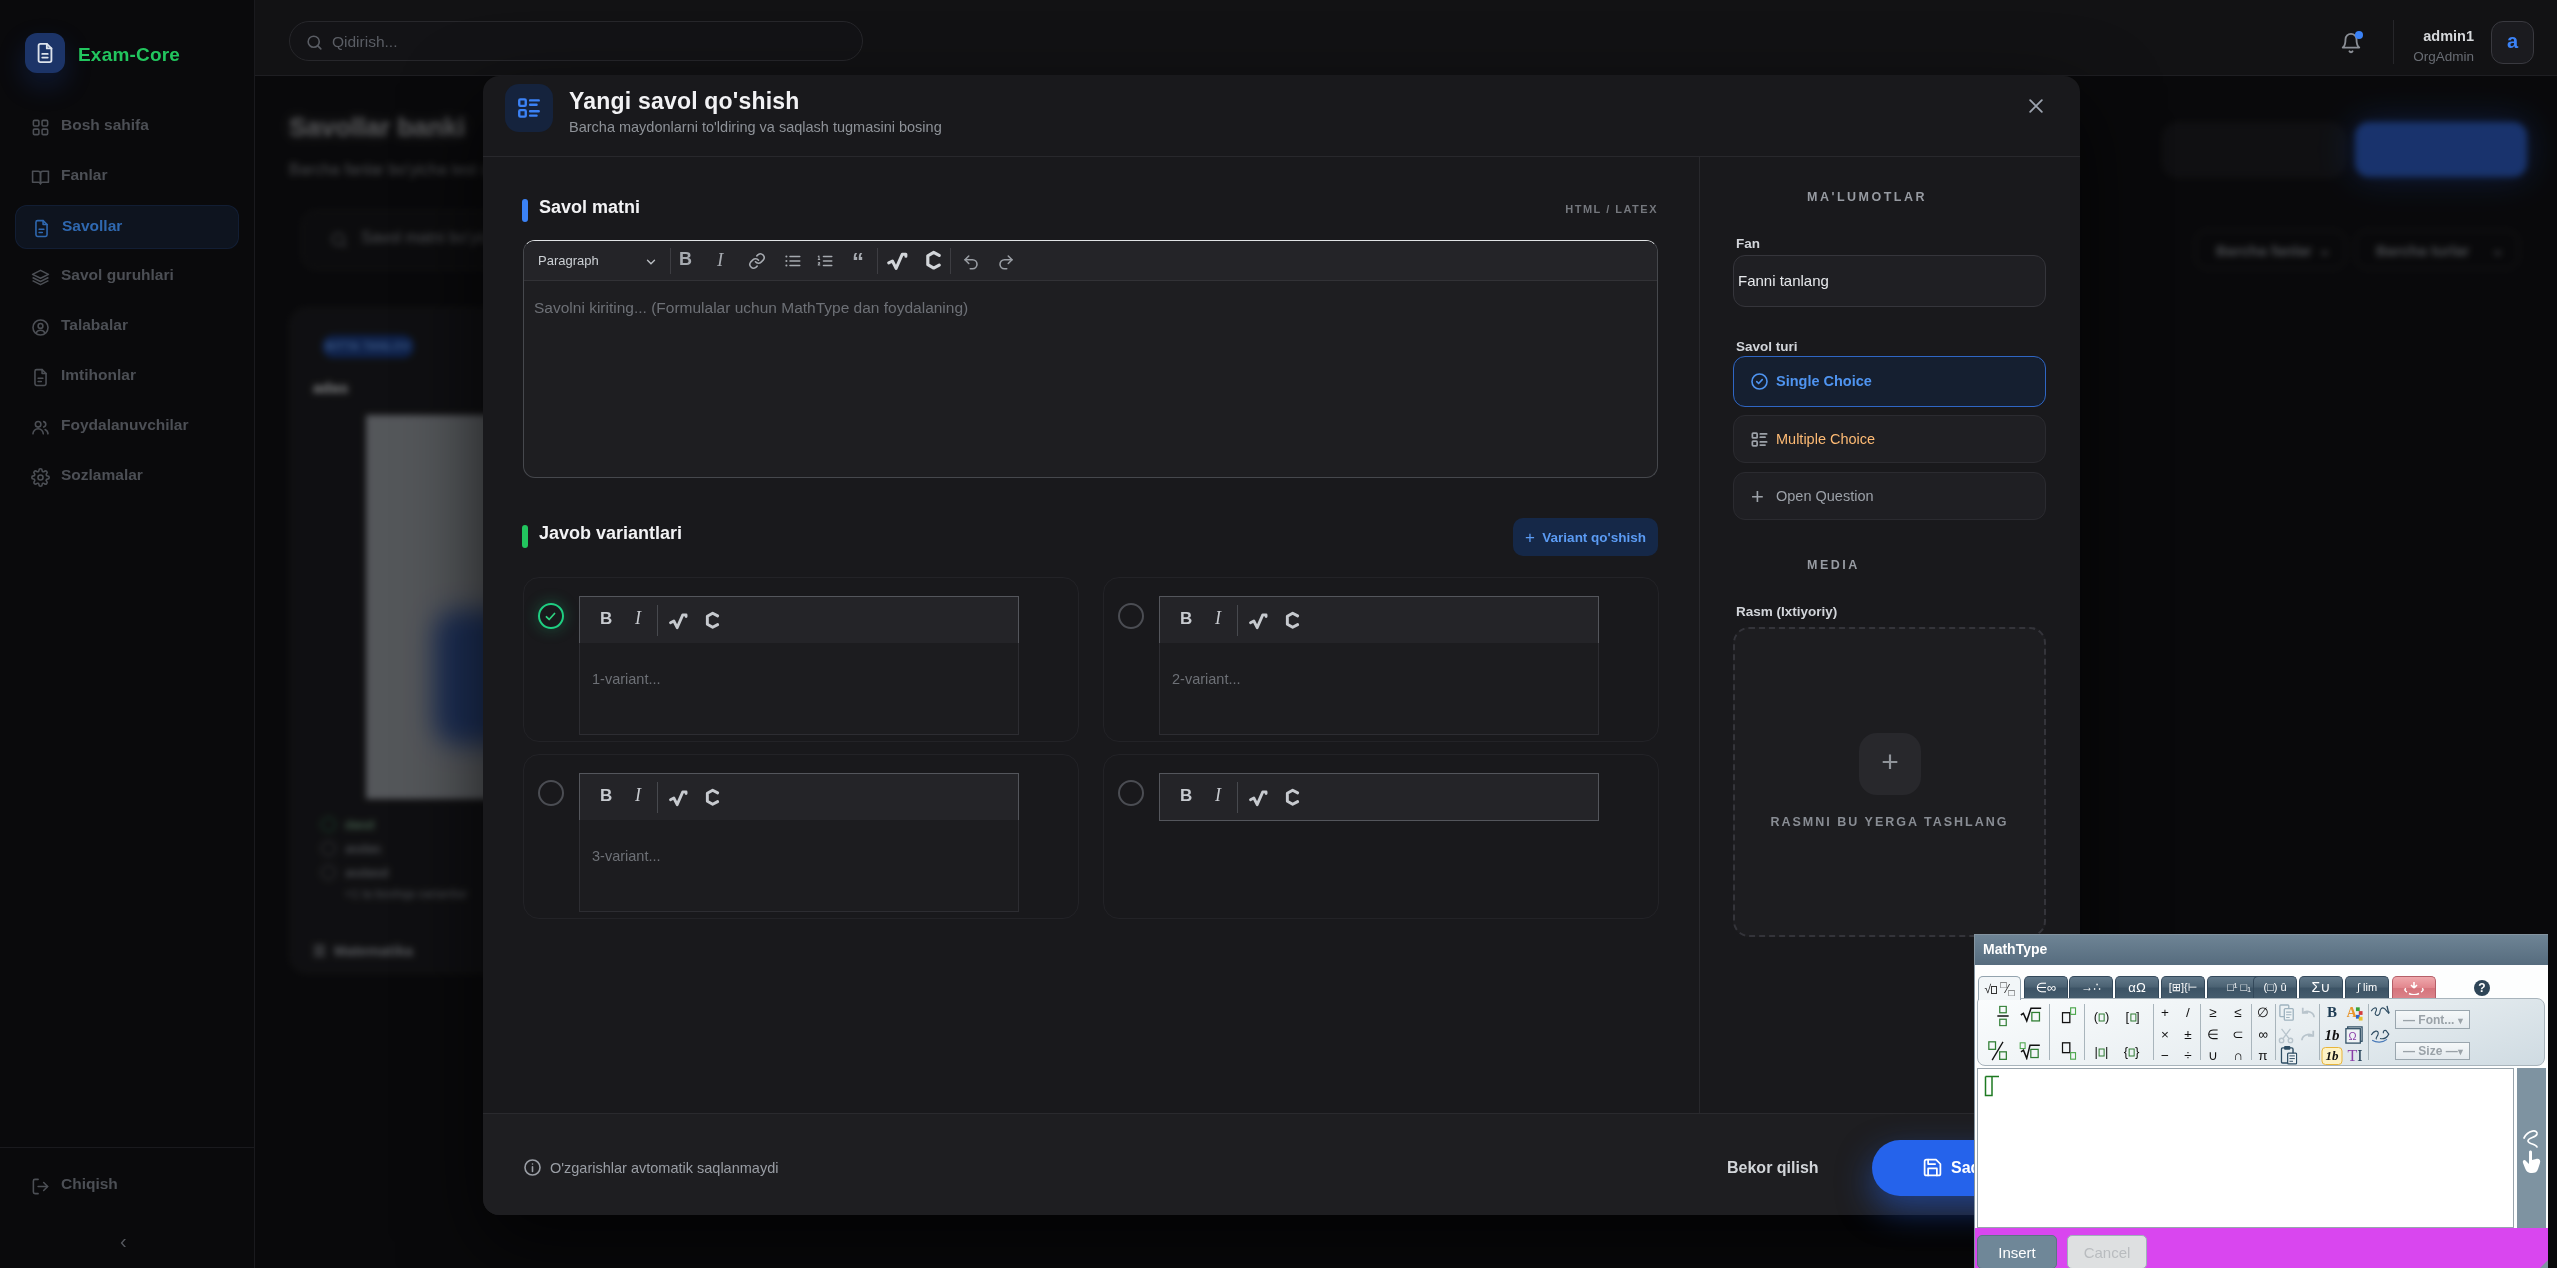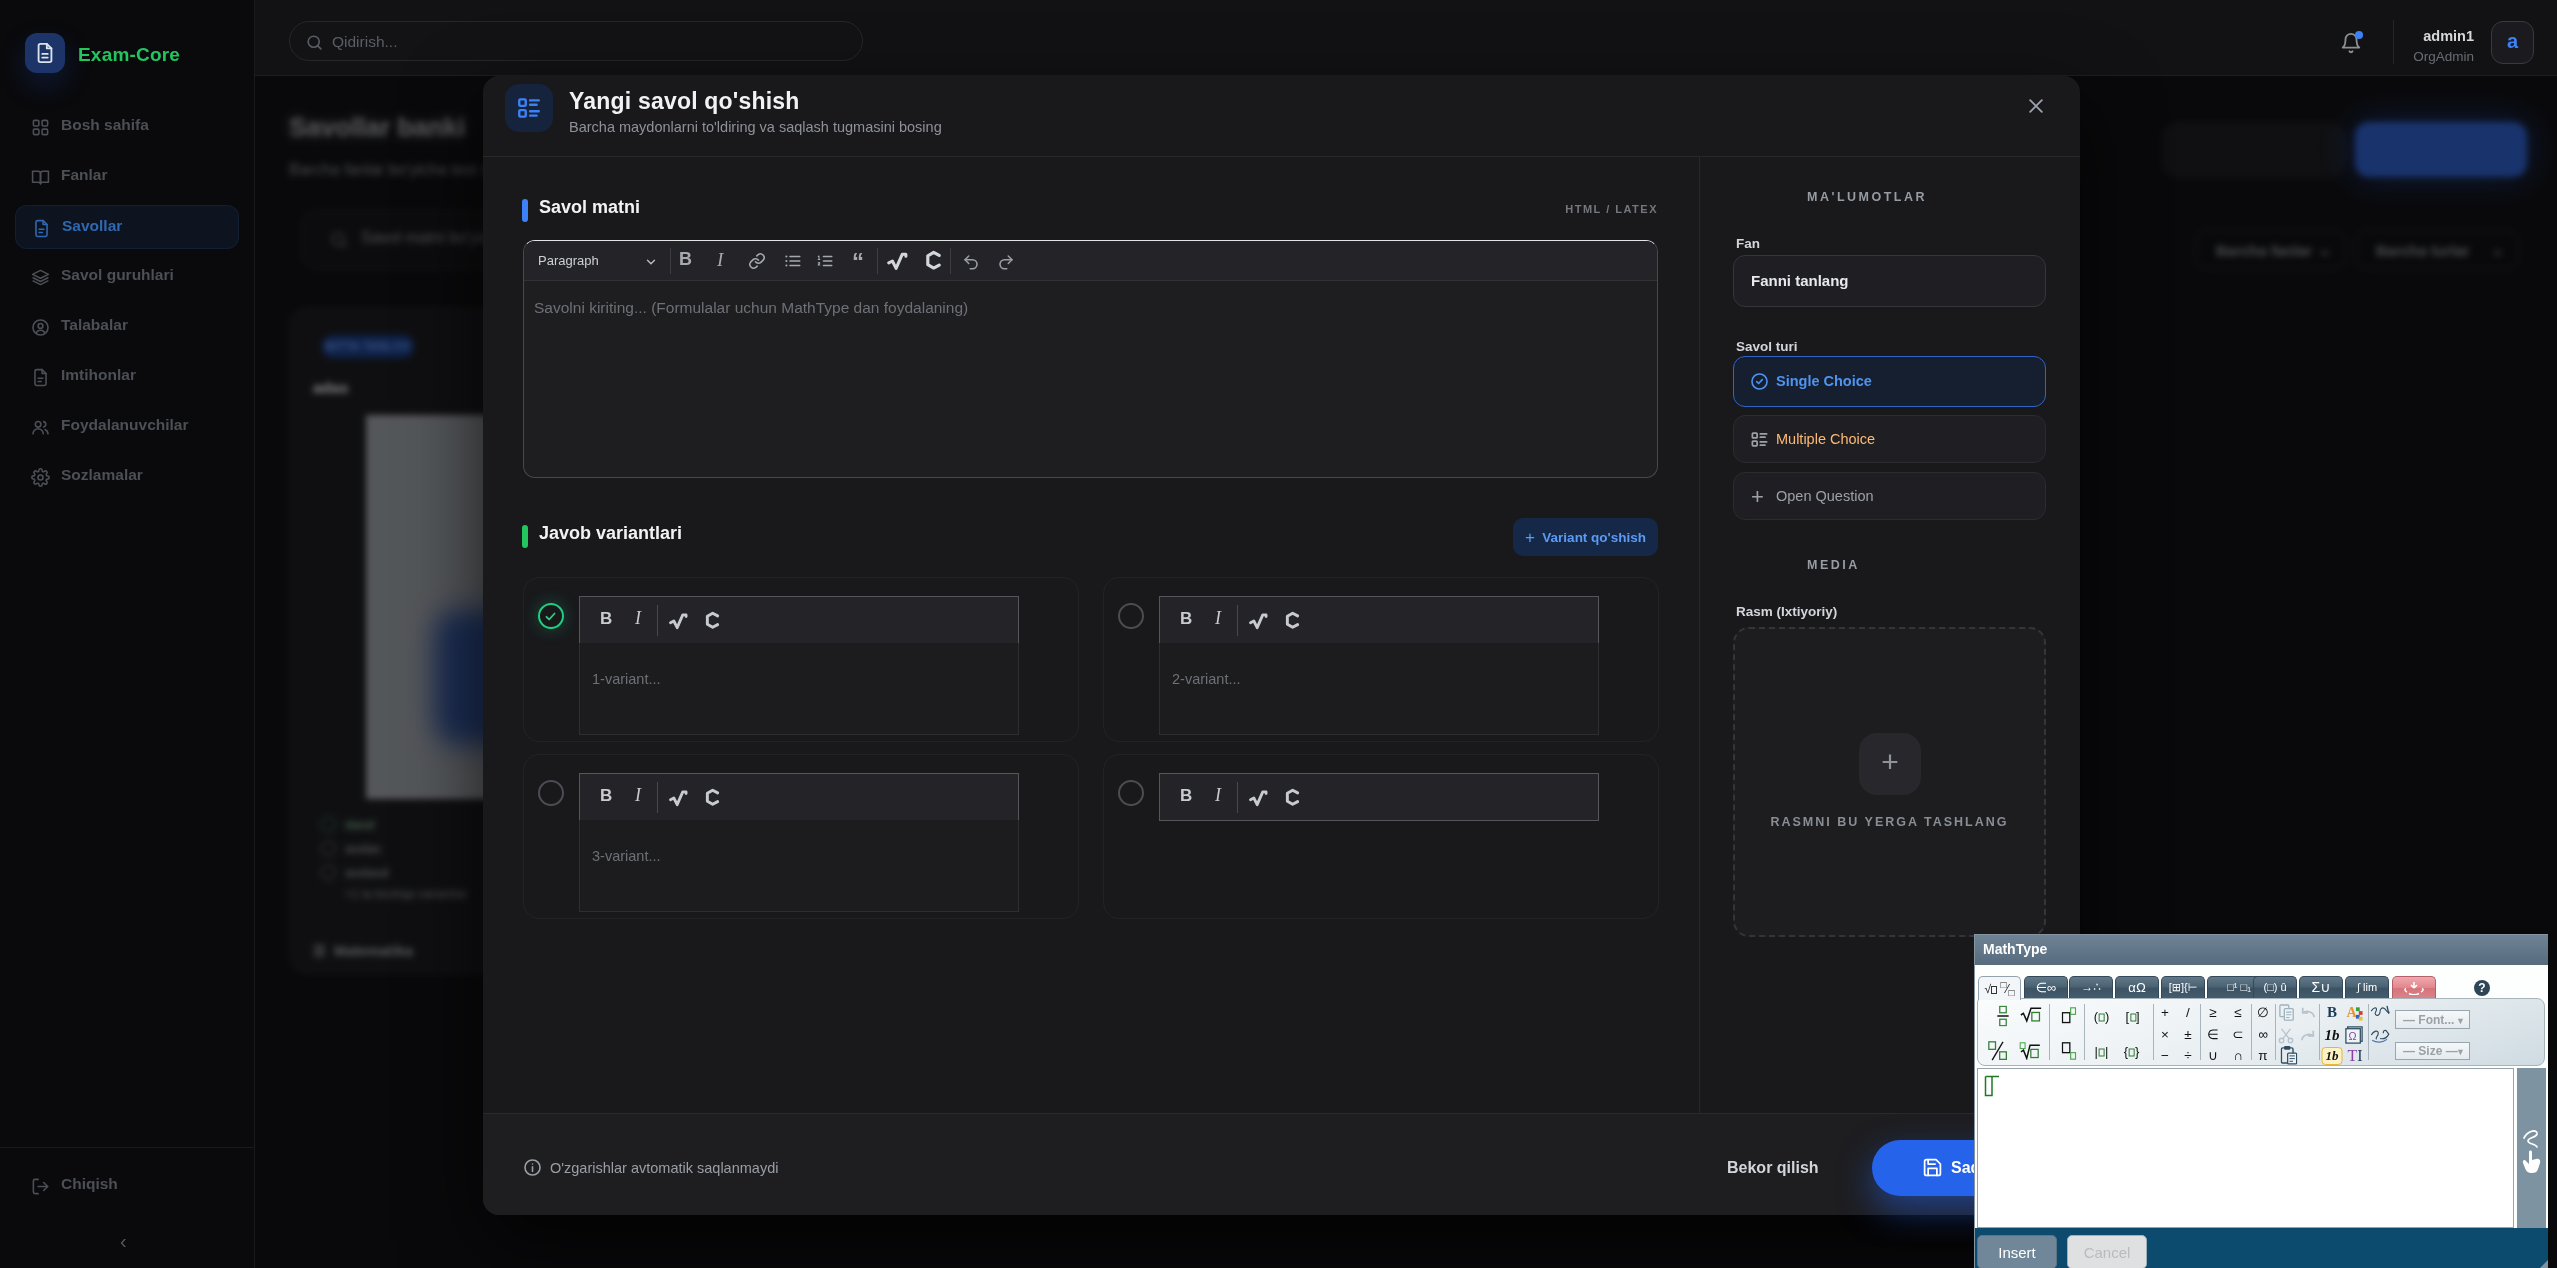--- a/index.html
+++ b/index.html
@@ -86,7 +86,7 @@
 #m-vline { position:absolute; left:1216px; top:80px; width:1px; height:957px; background:#28282c; }
 .rp-cap { position:absolute; left:1324px; font-size:12.5px; font-weight:700; color:#979ba2; letter-spacing:2.5px; }
 .rp-lbl { position:absolute; left:1253px; font-size:13.5px; font-weight:600; color:#d2d5da; }
-#rp-select { position:absolute; left:1250px; top:179px; width:313px; height:52px; border-radius:12px; background:#1f1f23; border:1px solid #35353b; font-size:15px; font-weight:700; color:#e7e9ec; line-height:50px; padding-left:17px; }
+#rp-select { position:absolute; left:1250px; top:179px; width:313px; height:52px; border-radius:12px; background:#1f1f23; border:1px solid #35353b; font-size:15px; font-weight:400; color:#e7e9ec; line-height:50px; padding-left:4px; }
 #rp-single { position:absolute; left:1250px; top:280px; width:313px; height:51px; border-radius:12px; background:#151f30; border:1.5px solid #2f66c4; }
 #rp-single span { position:absolute; left:42px; top:16px; font-size:14.5px; font-weight:600; color:#4f94f0; }
 #rp-multi { position:absolute; left:1250px; top:339px; width:313px; height:48px; border-radius:12px; background:#1f1f23; border:1px solid #2b2b30; }

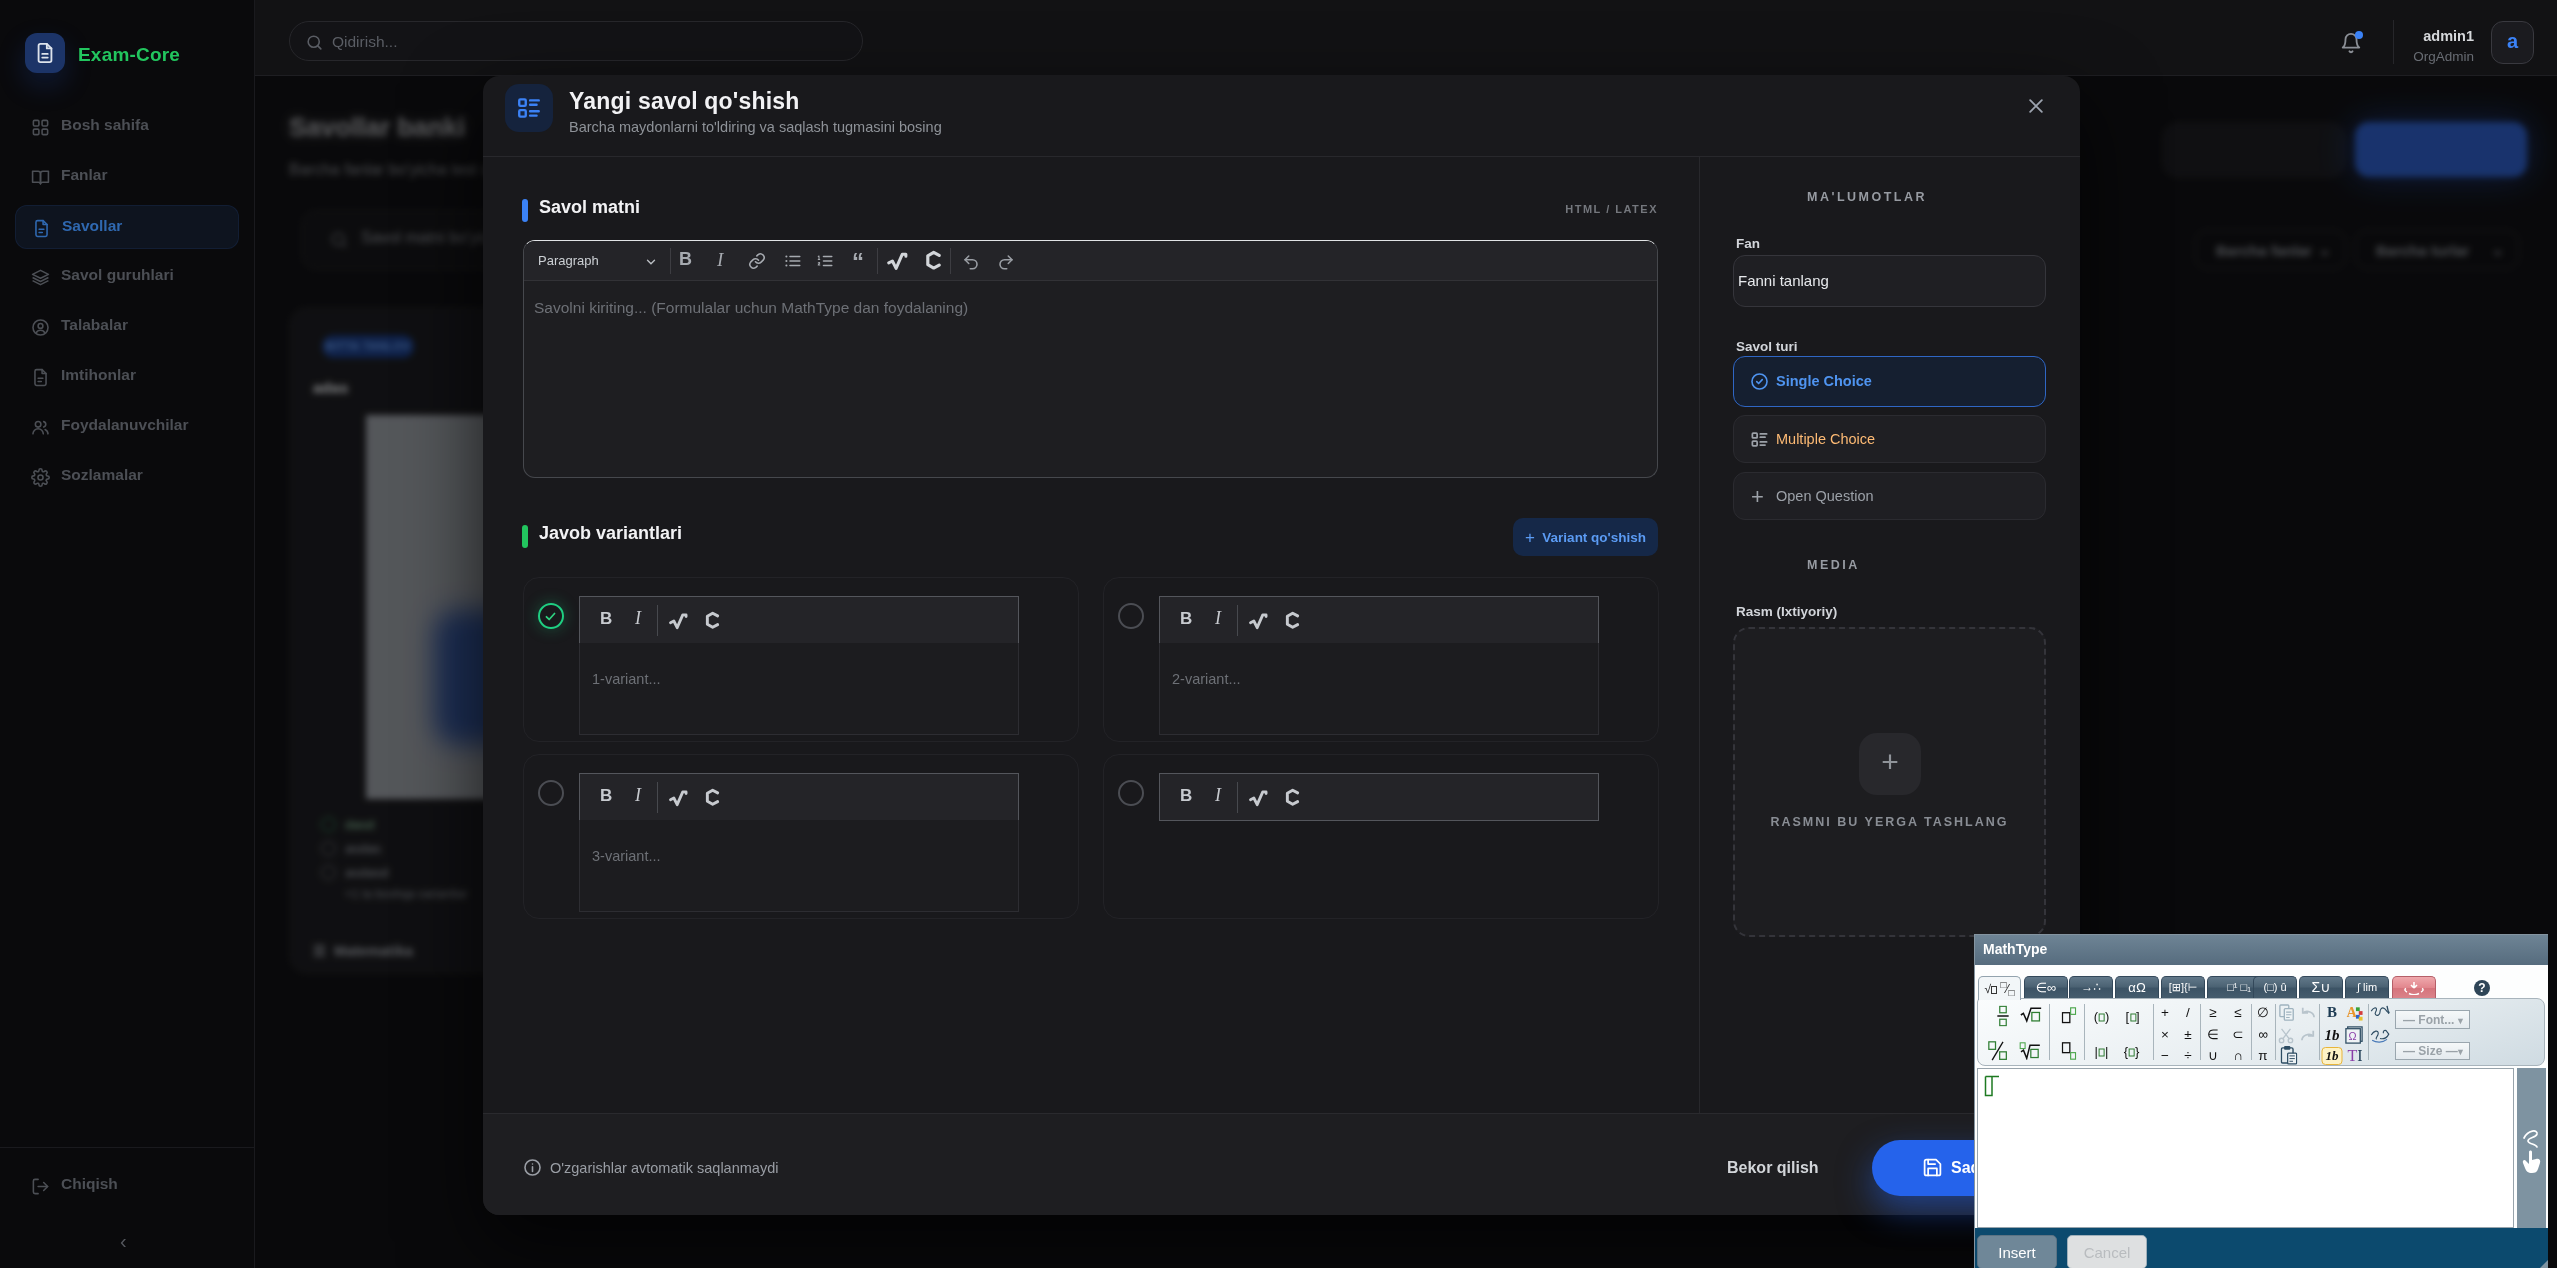--- a/index.html
+++ b/index.html
@@ -119,7 +119,7 @@
 #mt-font,#mt-size { position:absolute; left:417px; width:75px; overflow:hidden; border:1px solid #9aa6ae; background:linear-gradient(#f5f8f9,#e4eaee); color:#9aa2a8; font-size:12px; font-weight:700; }
 #mt-white { position:absolute; left:2px; top:133px; width:537px; height:160px; background:#fff; border:1px solid #98a4ac; }
 #mt-strip { position:absolute; left:542px; top:133px; width:29px; height:160px; background:#7e93a1; }
-#mt-bottom { position:absolute; left:0; top:293px; width:574px; height:41px; background:#0c4a6e; }
+#mt-bottom { position:absolute; left:0; top:293px; width:574px; height:41px; background:#d946ef; }
 #mt-insert { position:absolute; left:2px; top:7px; width:80px; height:34px; background:#6f8798; border:1px solid #5c7384; border-radius:5px; color:#fff; font-size:15px; text-align:center; line-height:33px; }
 #mt-cancel { position:absolute; left:92px; top:7px; width:80px; height:34px; background:#dee0e1; border:1px solid #9fb0ba; border-radius:5px; color:#b9bcbf; font-size:15px; text-align:center; line-height:33px; }
 </style>

